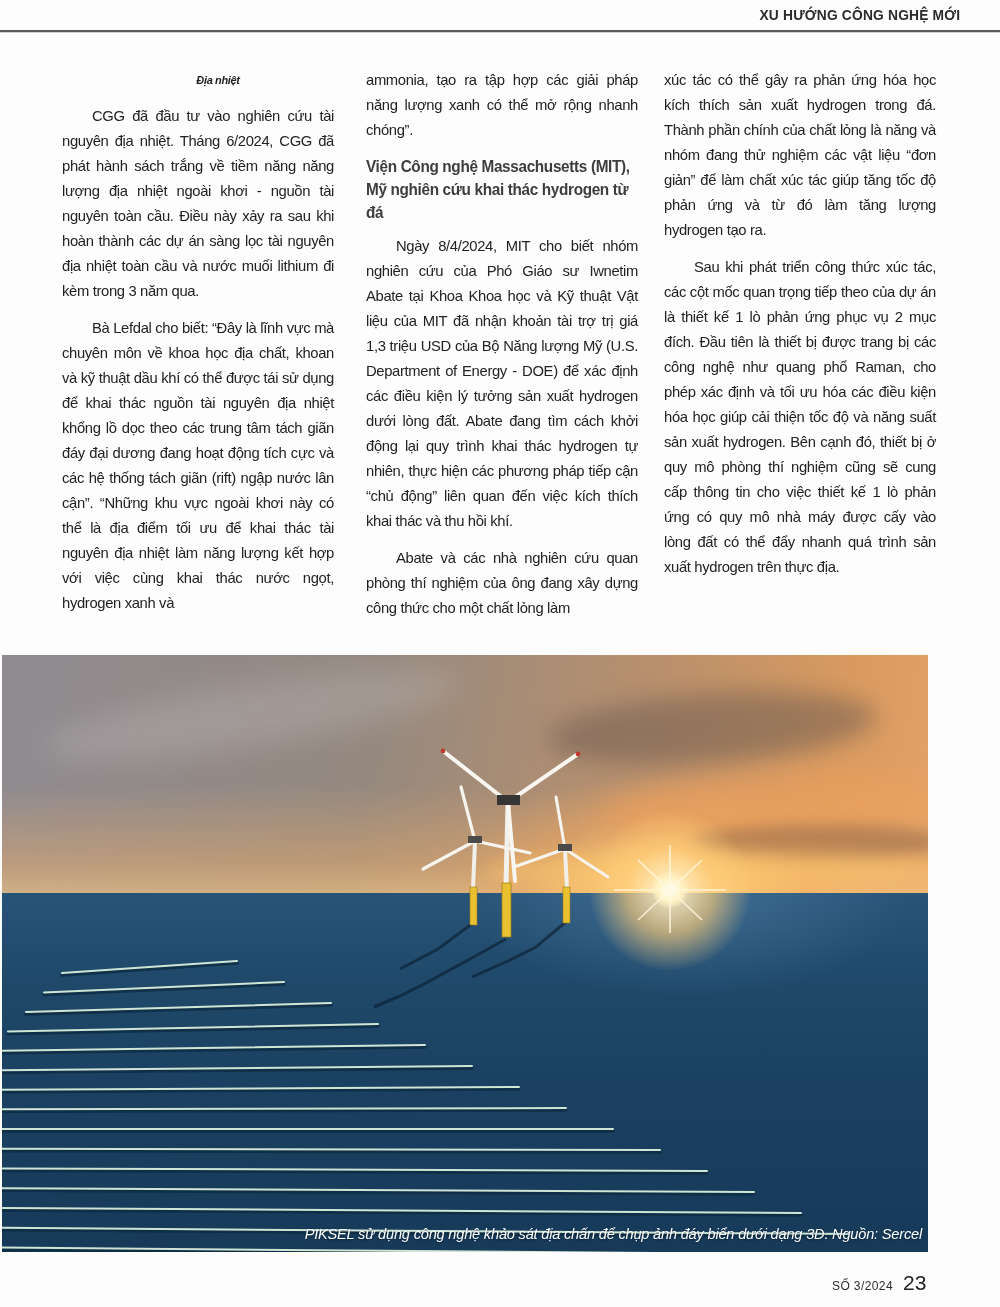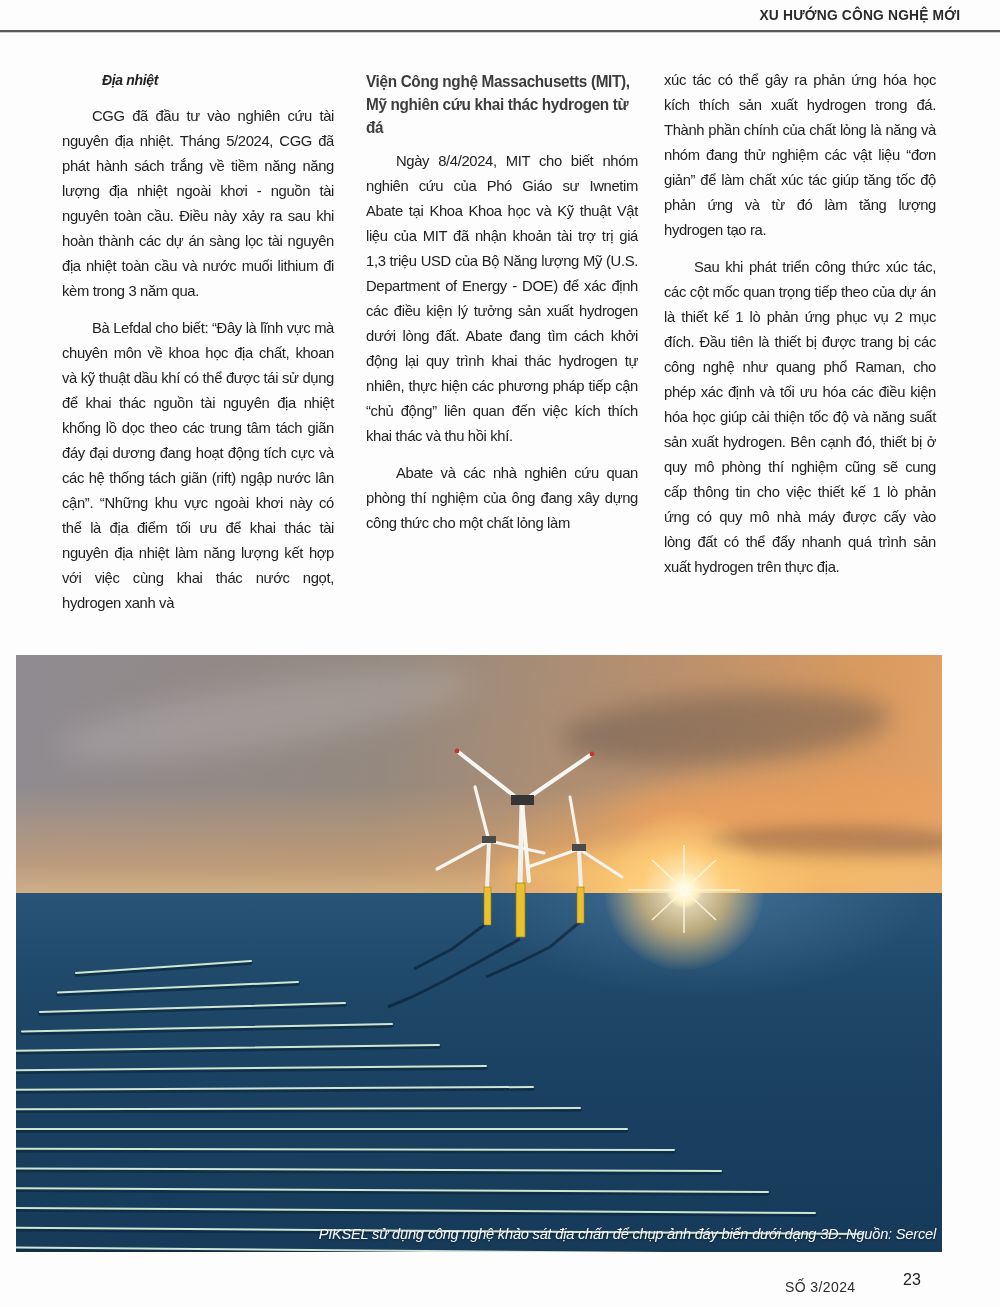--- a/index.html
+++ b/index.html
@@ -24,7 +24,7 @@
   .col-1{left:62px;}
   .col-2{left:366px;}
   .col-3{left:664px;}
-  .kicker{font-style:italic;font-weight:600;font-size:14px;margin:0 0 11px;text-indent:40px;text-align:left;}
+  .kicker{font-style:italic;font-weight:600;font-size:11px;margin:0 0 11px;text-indent:40px;text-align:center;}
   .col p{margin:0 0 12px;text-indent:30px;}
   .col p.cont{text-indent:0;}
   .subhead{

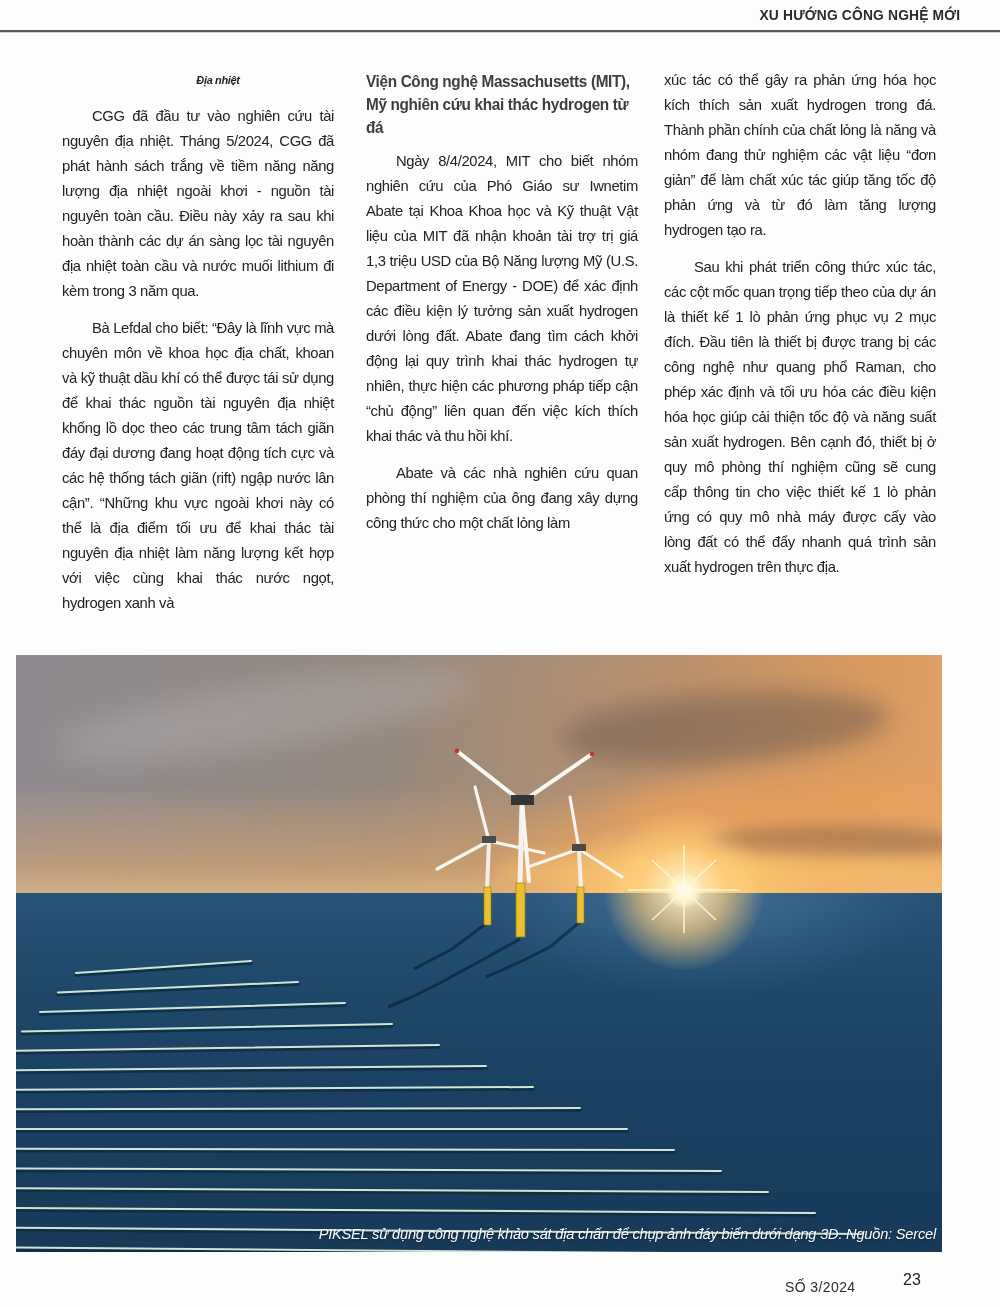--- a/index.html
+++ b/index.html
@@ -85,6 +85,7 @@
 </div>
 
 <div class="col col-2">
+  <p class="cont">ammonia, tạo ra tập hợp các giải pháp năng lượng xanh có thể mở rộng nhanh chóng”.</p>
   <div class="subhead">Viện Công nghệ Massachusetts (MIT), Mỹ nghiên cứu khai thác hydrogen từ đá</div>
   <p>Ngày 8/4/2024, MIT cho biết nhóm nghiên cứu của Phó Giáo sư Iwnetim Abate tại Khoa Khoa học và Kỹ thuật Vật liệu của MIT đã nhận khoản tài trợ trị giá 1,3 triệu USD của Bộ Năng lượng Mỹ (U.S. Department of Energy - DOE) để xác định các điều kiện lý tưởng sản xuất hydrogen dưới lòng đất. Abate đang tìm cách khởi động lại quy trình khai thác hydrogen tự nhiên, thực hiện các phương pháp tiếp cận “chủ động” liên quan đến việc kích thích khai thác và thu hồi khí.</p>
   <p>Abate và các nhà nghiên cứu quan phòng thí nghiệm của ông đang xây dựng công thức cho một chất lỏng làm</p>

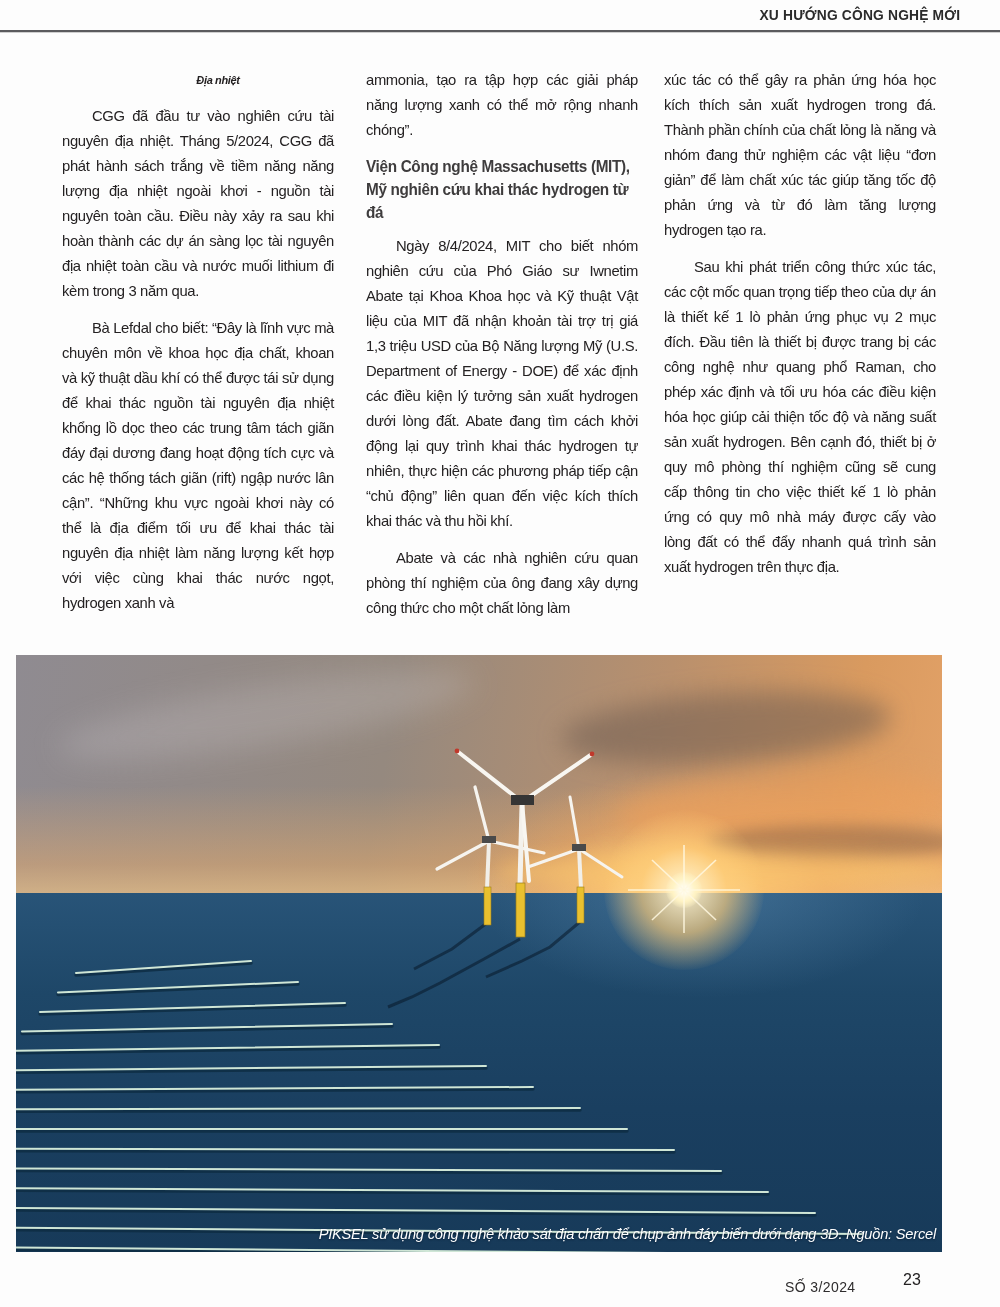--- a/index.html
+++ b/index.html
@@ -80,7 +80,7 @@
 
 <div class="col col-1">
   <div class="kicker">Địa nhiệt</div>
-  <p>CGG đã đầu tư vào nghiên cứu tài nguyên địa nhiệt. Tháng 5/2024, CGG đã phát hành sách trắng về tiềm năng năng lượng địa nhiệt ngoài khơi - nguồn tài nguyên toàn cầu. Điều này xảy ra sau khi hoàn thành các dự án sàng lọc tài nguyên địa nhiệt toàn cầu và nước muối lithium đi kèm trong 3 năm qua.</p>
+  <p>CGG đã đầu tư vào nghiên cứu tài nguyên địa nhiệt. Tháng 6/2024, CGG đã phát hành sách trắng về tiềm năng năng lượng địa nhiệt ngoài khơi - nguồn tài nguyên toàn cầu. Điều này xảy ra sau khi hoàn thành các dự án sàng lọc tài nguyên địa nhiệt toàn cầu và nước muối lithium đi kèm trong 3 năm qua.</p>
   <p>Bà Lefdal cho biết: “Đây là lĩnh vực mà chuyên môn về khoa học địa chất, khoan và kỹ thuật dầu khí có thể được tái sử dụng để khai thác nguồn tài nguyên địa nhiệt khổng lồ dọc theo các trung tâm tách giãn đáy đại dương đang hoạt động tích cực và các hệ thống tách giãn (rift) ngập nước lân cận”. “Những khu vực ngoài khơi này có thể là địa điểm tối ưu để khai thác tài nguyên địa nhiệt làm năng lượng kết hợp với việc cùng khai thác nước ngọt, hydrogen xanh và</p>
 </div>
 

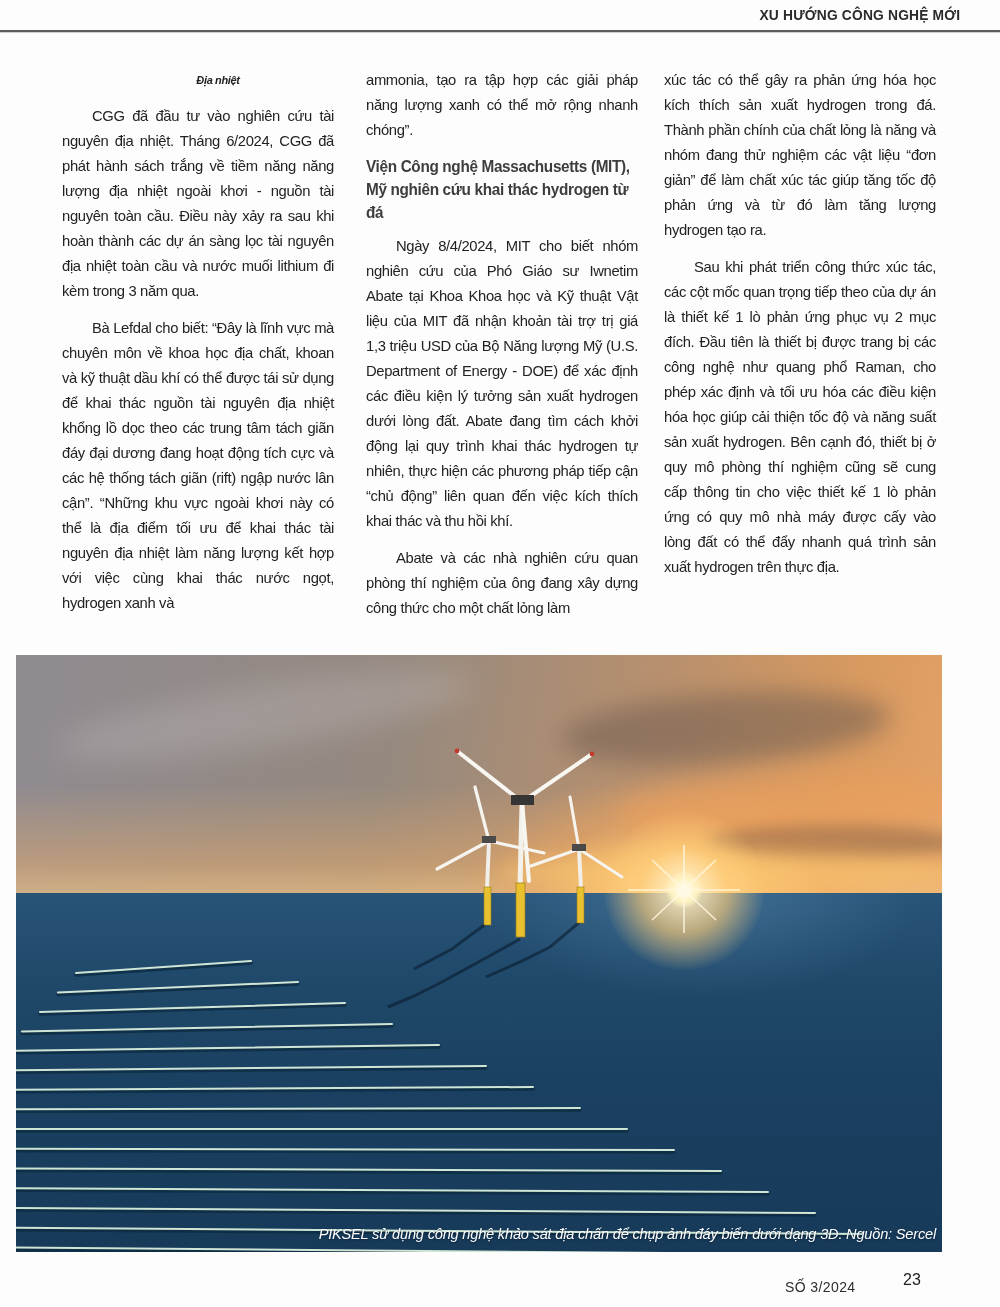--- a/index.html
+++ b/index.html
@@ -33,7 +33,7 @@
   }
   
   .figure{
-    position:absolute;left:16px;top:655px;width:926px;height:597px;overflow:hidden;
+    position:absolute;left:2px;top:655px;width:926px;height:597px;overflow:hidden;
     background:#1c4466;
   }
   .sky{

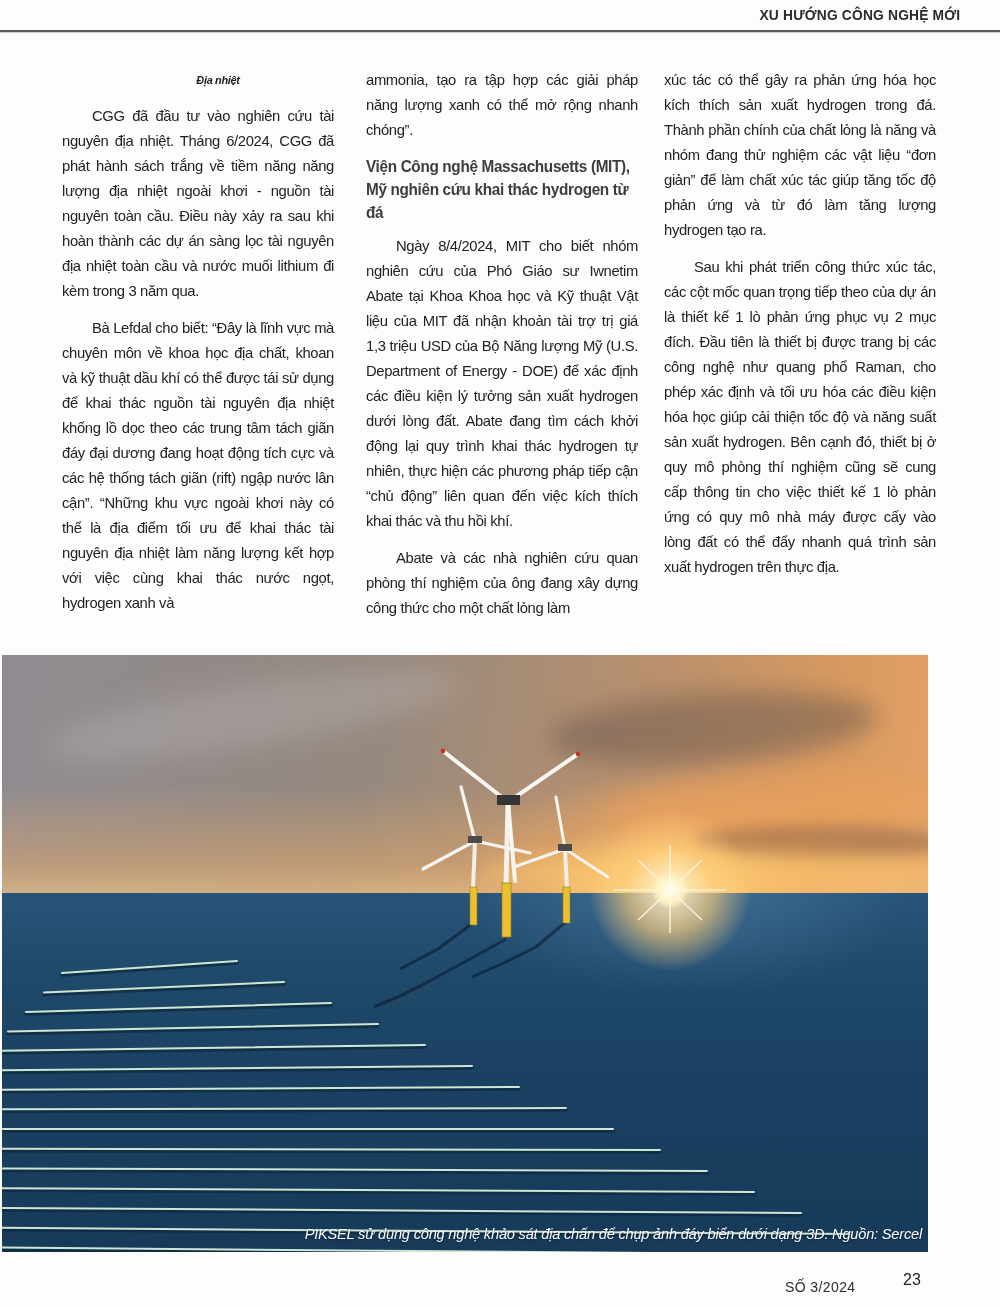--- a/index.html
+++ b/index.html
@@ -69,7 +69,7 @@
     font-size:14.6px;letter-spacing:-0.2px;text-shadow:0 1px 2px rgba(0,20,40,.6);
   }
   
-  .footer-issue{position:absolute;top:1279px;left:785px;font-size:14px;color:#2e2c2d;letter-spacing:.4px;}
+  .footer-issue{position:absolute;top:1279px;left:832px;font-size:12px;color:#2e2c2d;letter-spacing:.4px;}
   .footer-page{position:absolute;top:1271px;left:903px;font-size:16px;color:#232122;}
 </style>
 </head>

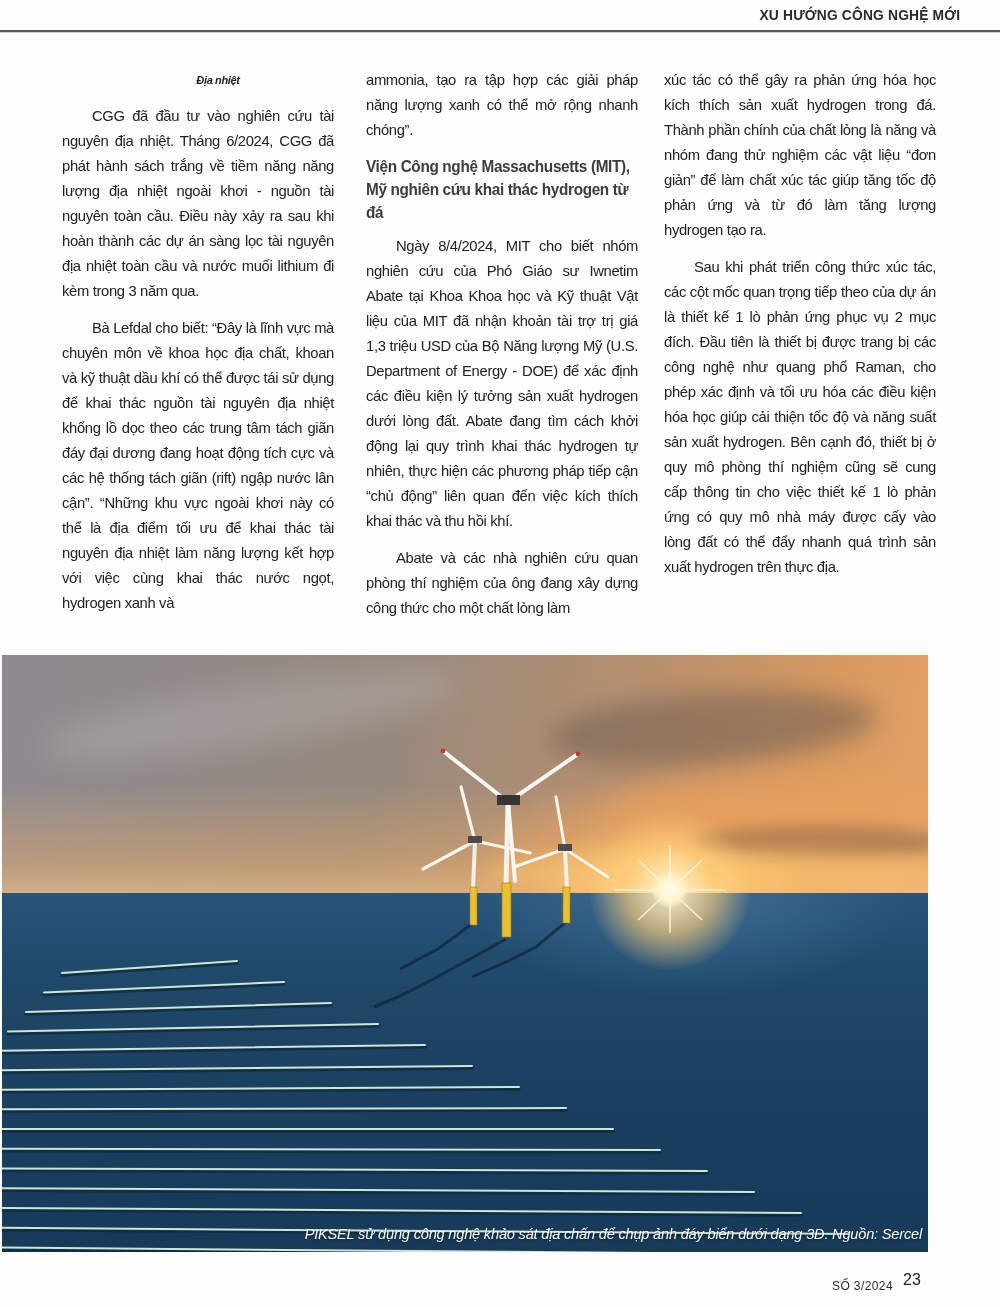--- a/index.html
+++ b/index.html
@@ -70,7 +70,7 @@
   }
   
   .footer-issue{position:absolute;top:1279px;left:832px;font-size:12px;color:#2e2c2d;letter-spacing:.4px;}
-  .footer-page{position:absolute;top:1271px;left:903px;font-size:16px;color:#232122;}
+  .footer-page{position:absolute;top:1271px;left:903px;font-size:21px;color:#232122;}
 </style>
 </head>
 <body>

